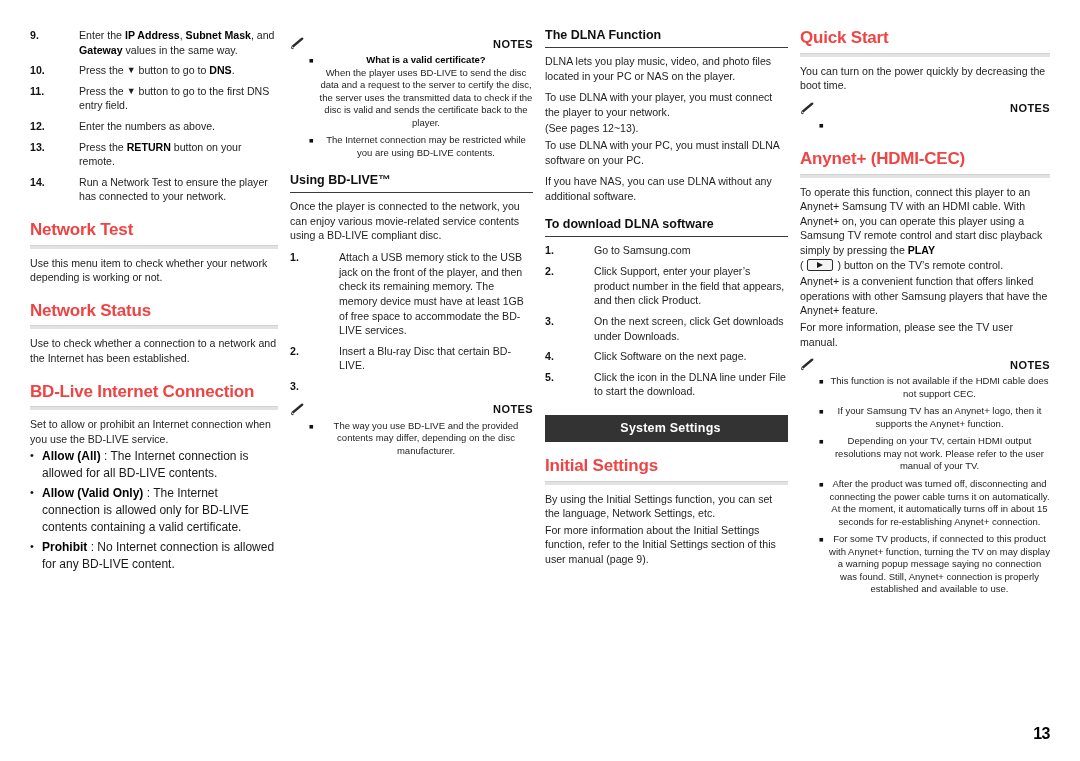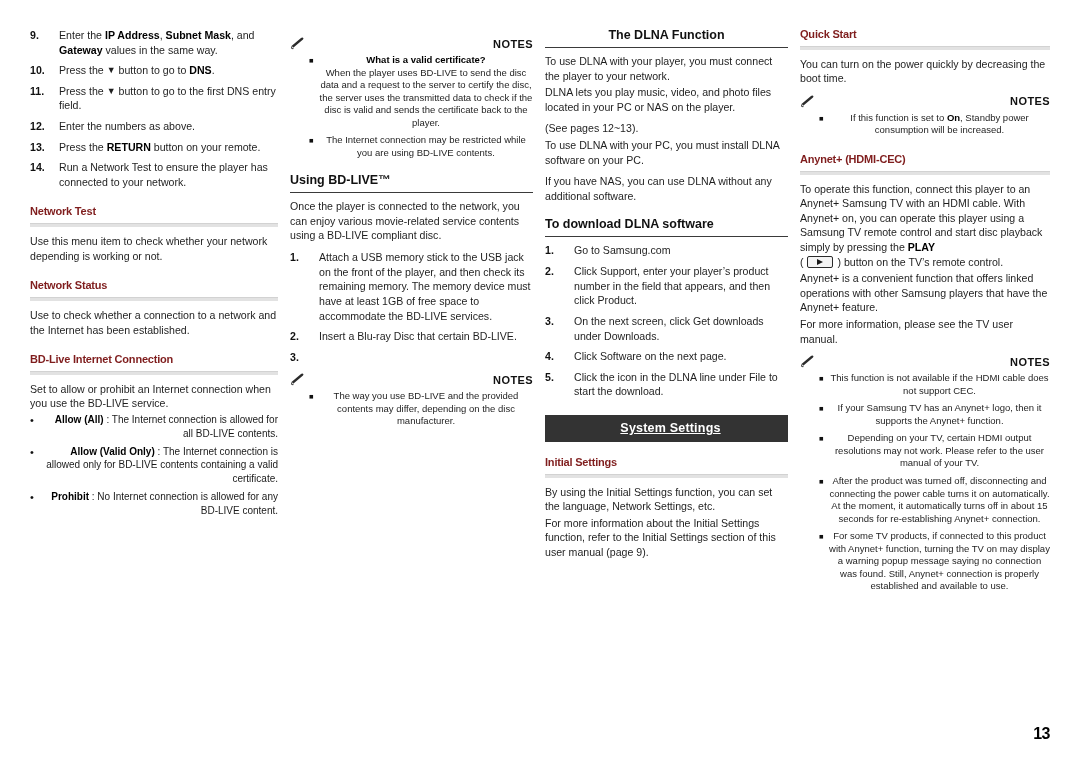--- a/index.html
+++ b/index.html
@@ -43,7 +43,7 @@
   .nitem .num {
     flex:0 0 29px; font-size:10.6px; font-weight:bold; line-height:1.38; color:#111;
   }
-  .nitem .txt { flex:1 1 auto; font-size:10.6px; line-height:1.38; color:#1e1e1e; }
+  .nitem .txt { flex:1 1 auto; font-size:10.6px; line-height:1.38; color:#1e1e1e;margin-left:20px; }
 
   
   .dlist { margin:2px 0 6px 0; }

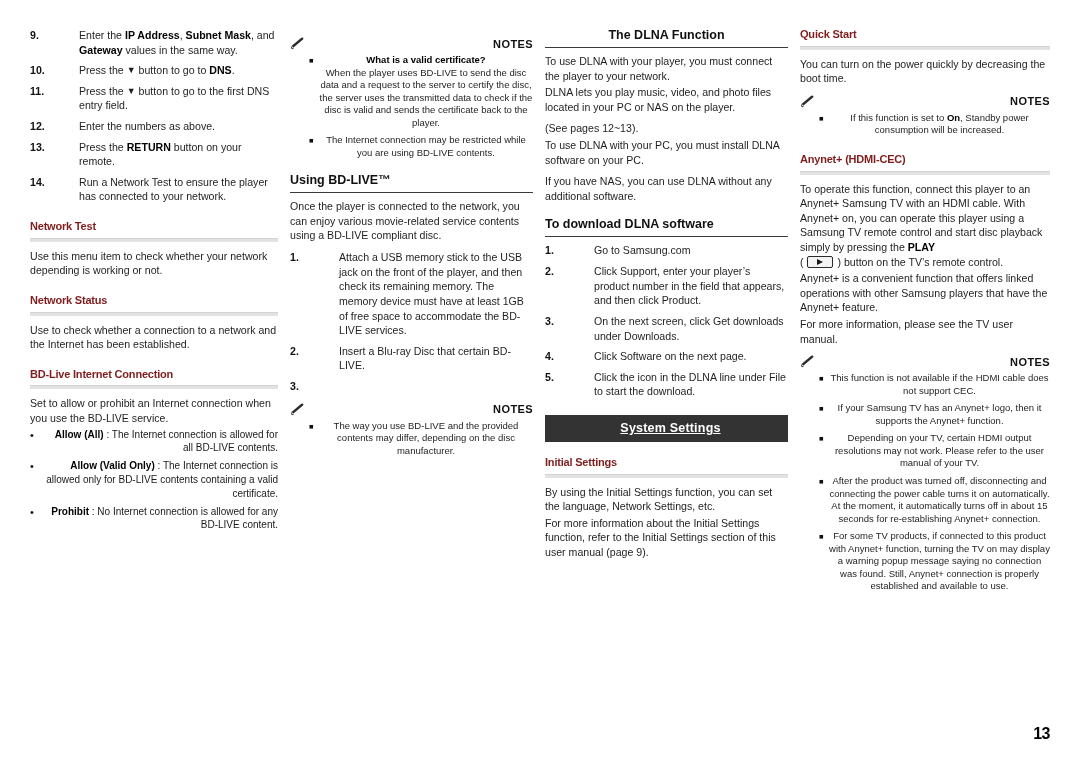--- a/index.html
+++ b/index.html
@@ -28,7 +28,7 @@
   .h3 {
     font-size:12.5px; font-weight:bold; margin:14px 0 0 0; line-height:1.2; color:#111;
   }
-  .h3.first { margin-top:0;text-align:center; }
+  .h3.first { margin-top:0; }
   .h3-rule { height:0; border-top:1.6px solid #3a3a3a; margin:4px 0 6px 0; }
 
   

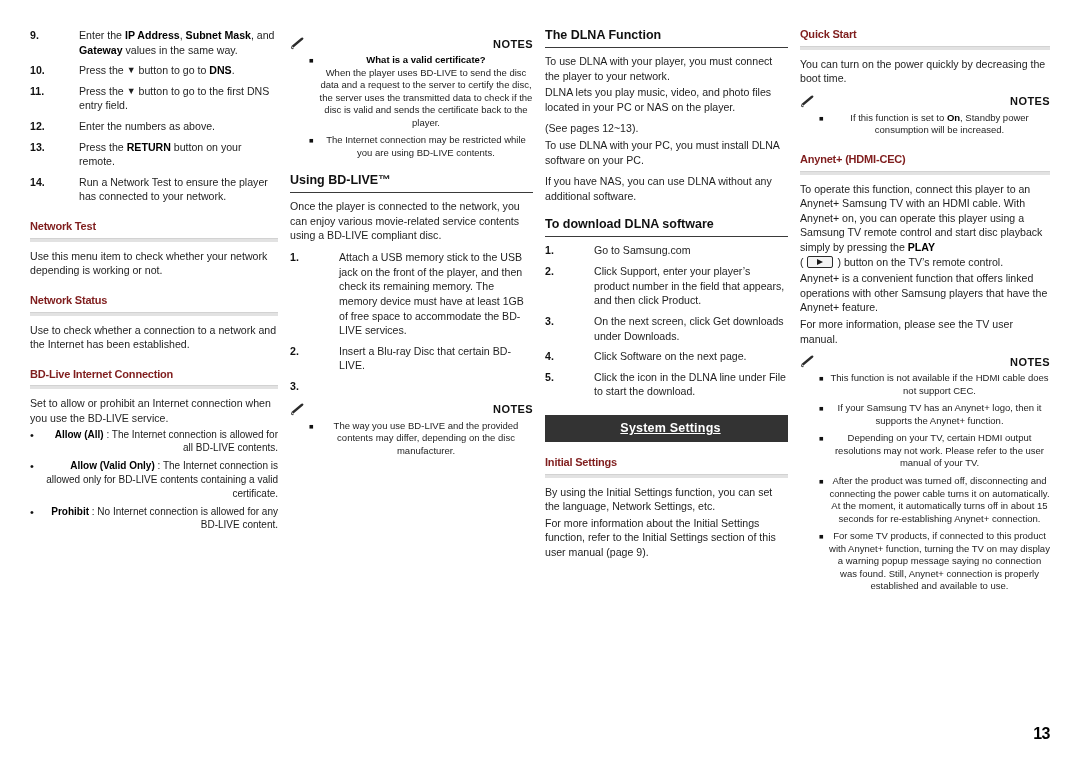--- a/index.html
+++ b/index.html
@@ -19,8 +19,8 @@
 
   
   .h2 {
-    font-size:11px; font-weight:bold; letter-spacing:-0.2px;
-    margin:16px 0 0 0; line-height:1.15; color:#7f1d1d;
+    font-size:17px; font-weight:bold; letter-spacing:-0.2px;
+    margin:16px 0 0 0; line-height:1.15; color:#ef4444;
   }
   .h2.first { margin-top:0; }
   .h2-rule { height:4px; background:#e2e2e2; margin:5px 0 7px 0; border-top:1px solid #d2d2d2; }

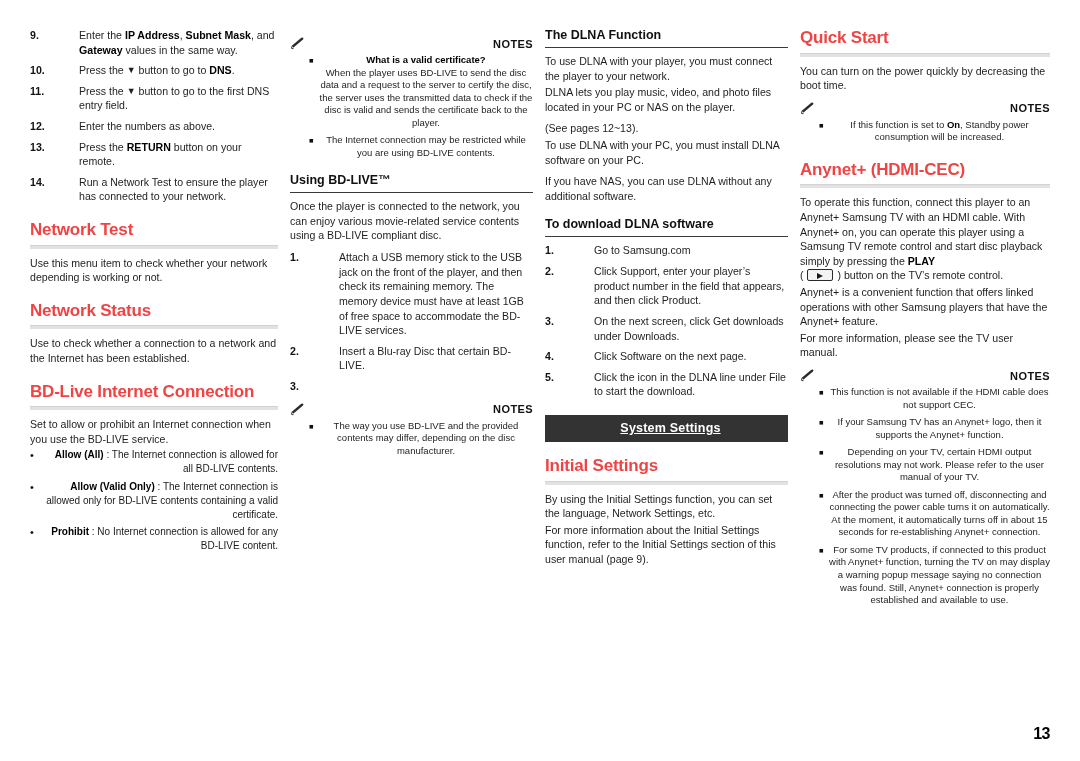--- a/index.html
+++ b/index.html
@@ -212,8 +212,8 @@
 
       <h3 class="h3 first">The DLNA Function</h3>
       <div class="h3-rule"></div>
+      <p class="body">DLNA lets you play music, video, and photo files located in your PC or NAS on the player.</p>
       <p class="body tight">To use DLNA with your player, you must connect the player to your network.</p>
-      <p class="body">DLNA lets you play music, video, and photo files located in your PC or NAS on the player.</p>
       <p class="body tight">(See pages 12~13).</p>
       <p class="body">To use DLNA with your PC, you must install DLNA software on your PC.</p>
       <p class="body">If you have NAS, you can use DLNA without any additional software.</p>

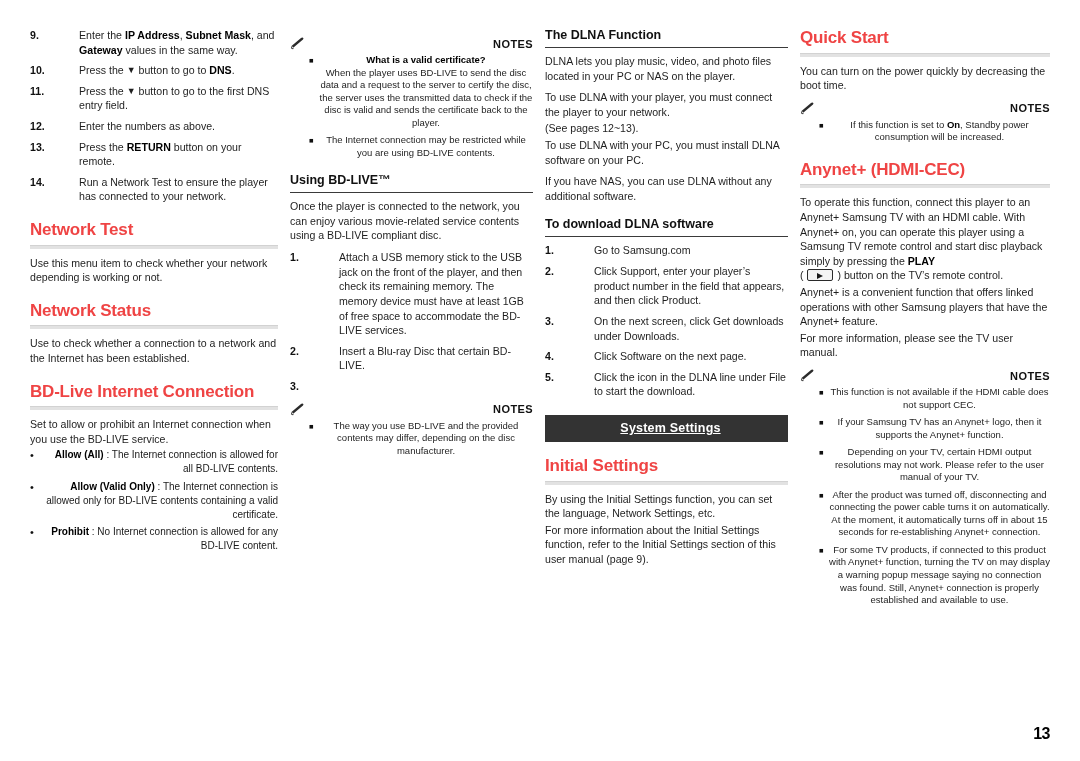--- a/index.html
+++ b/index.html
@@ -269,7 +269,6 @@
         </div>
         <div class="nb">
           <div class="sq">■</div>
-          <div class="txt"><span>If this function is set to </span><b>On</b><span>, Standby power consumption will be increased.</span></div>
         </div>
       </div>
 

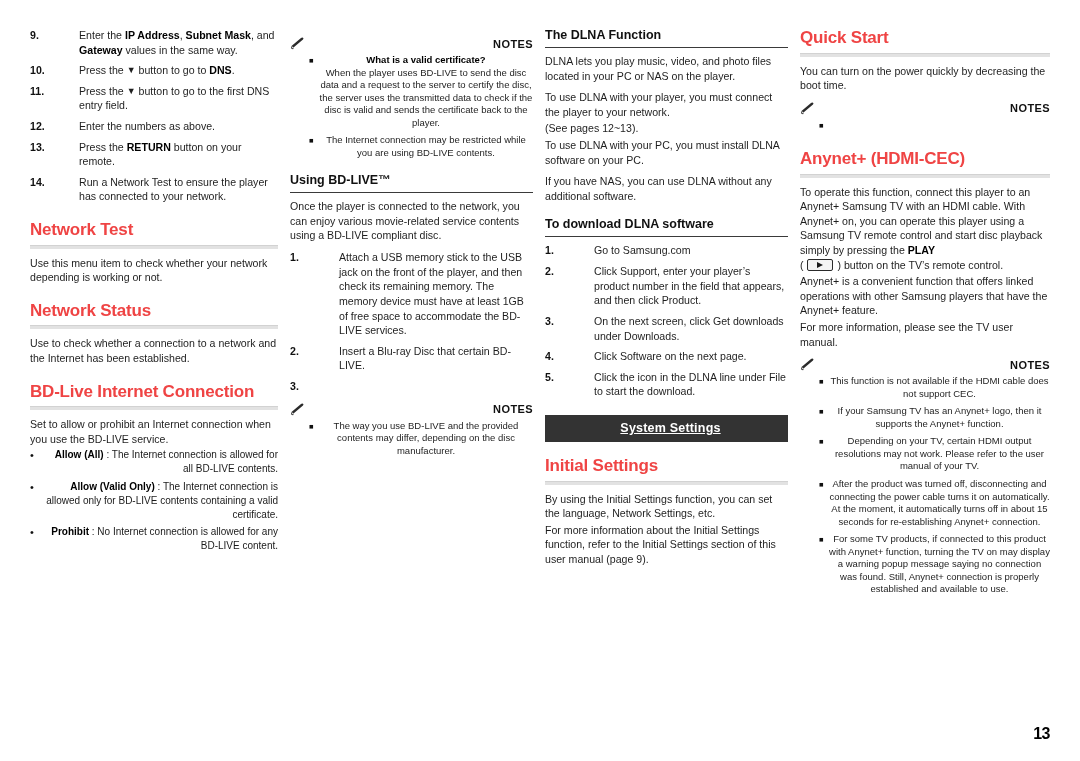--- a/index.html
+++ b/index.html
@@ -68,7 +68,7 @@
   .banner {
     background:#333333; color:#ffffff; text-align:center;
     font-size:12.5px; font-weight:bold; letter-spacing:0.2px;
-    padding:6px 0 7px 8px; margin:16px 0 14px 0;text-decoration:underline;
+    padding:6px 0 7px 8px; margin:16px 0 14px 0;
   }
 
   

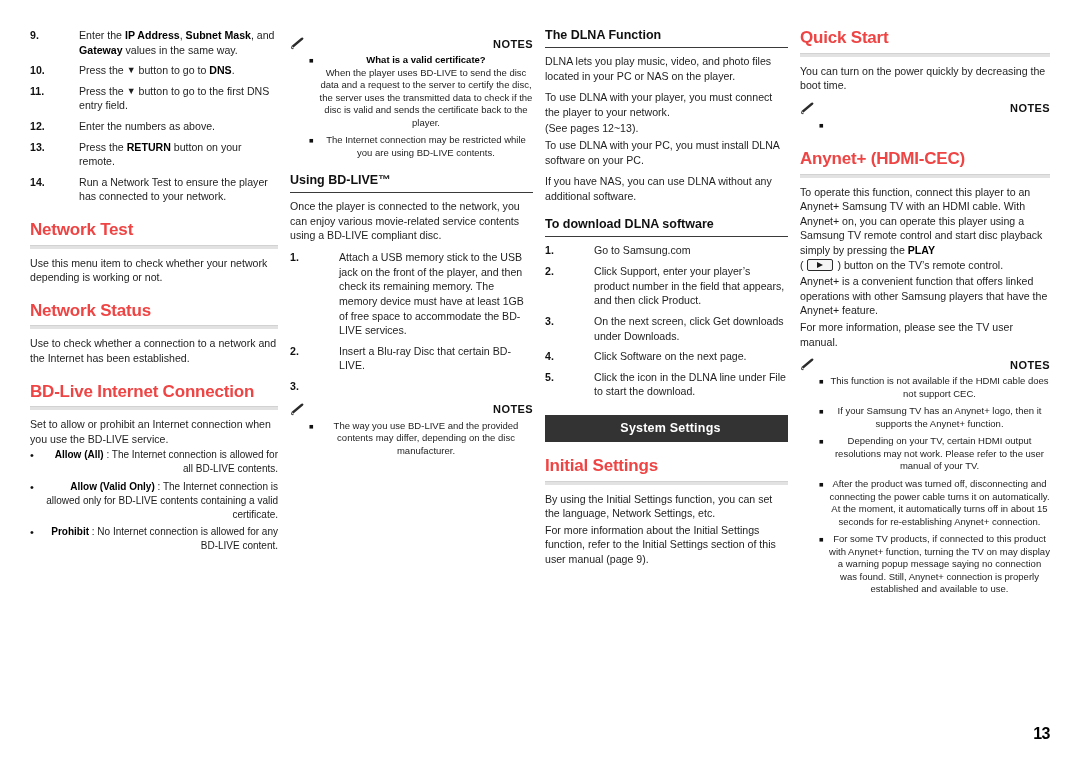--- a/index.html
+++ b/index.html
@@ -49,7 +49,7 @@
   .dlist { margin:2px 0 6px 0; }
   .ditem { display:flex; margin:0 0 4px 0; }
   .ditem .dot { flex:0 0 12px; font-size:11px; line-height:1.38; color:#111; }
-  .ditem .txt { flex:1 1 auto; font-size:10px; line-height:1.38;text-align:right; }
+  .ditem .txt { flex:1 1 auto; font-size:12px; line-height:1.38; }
 
   
   .notes { margin:9px 0 9px 0; }

